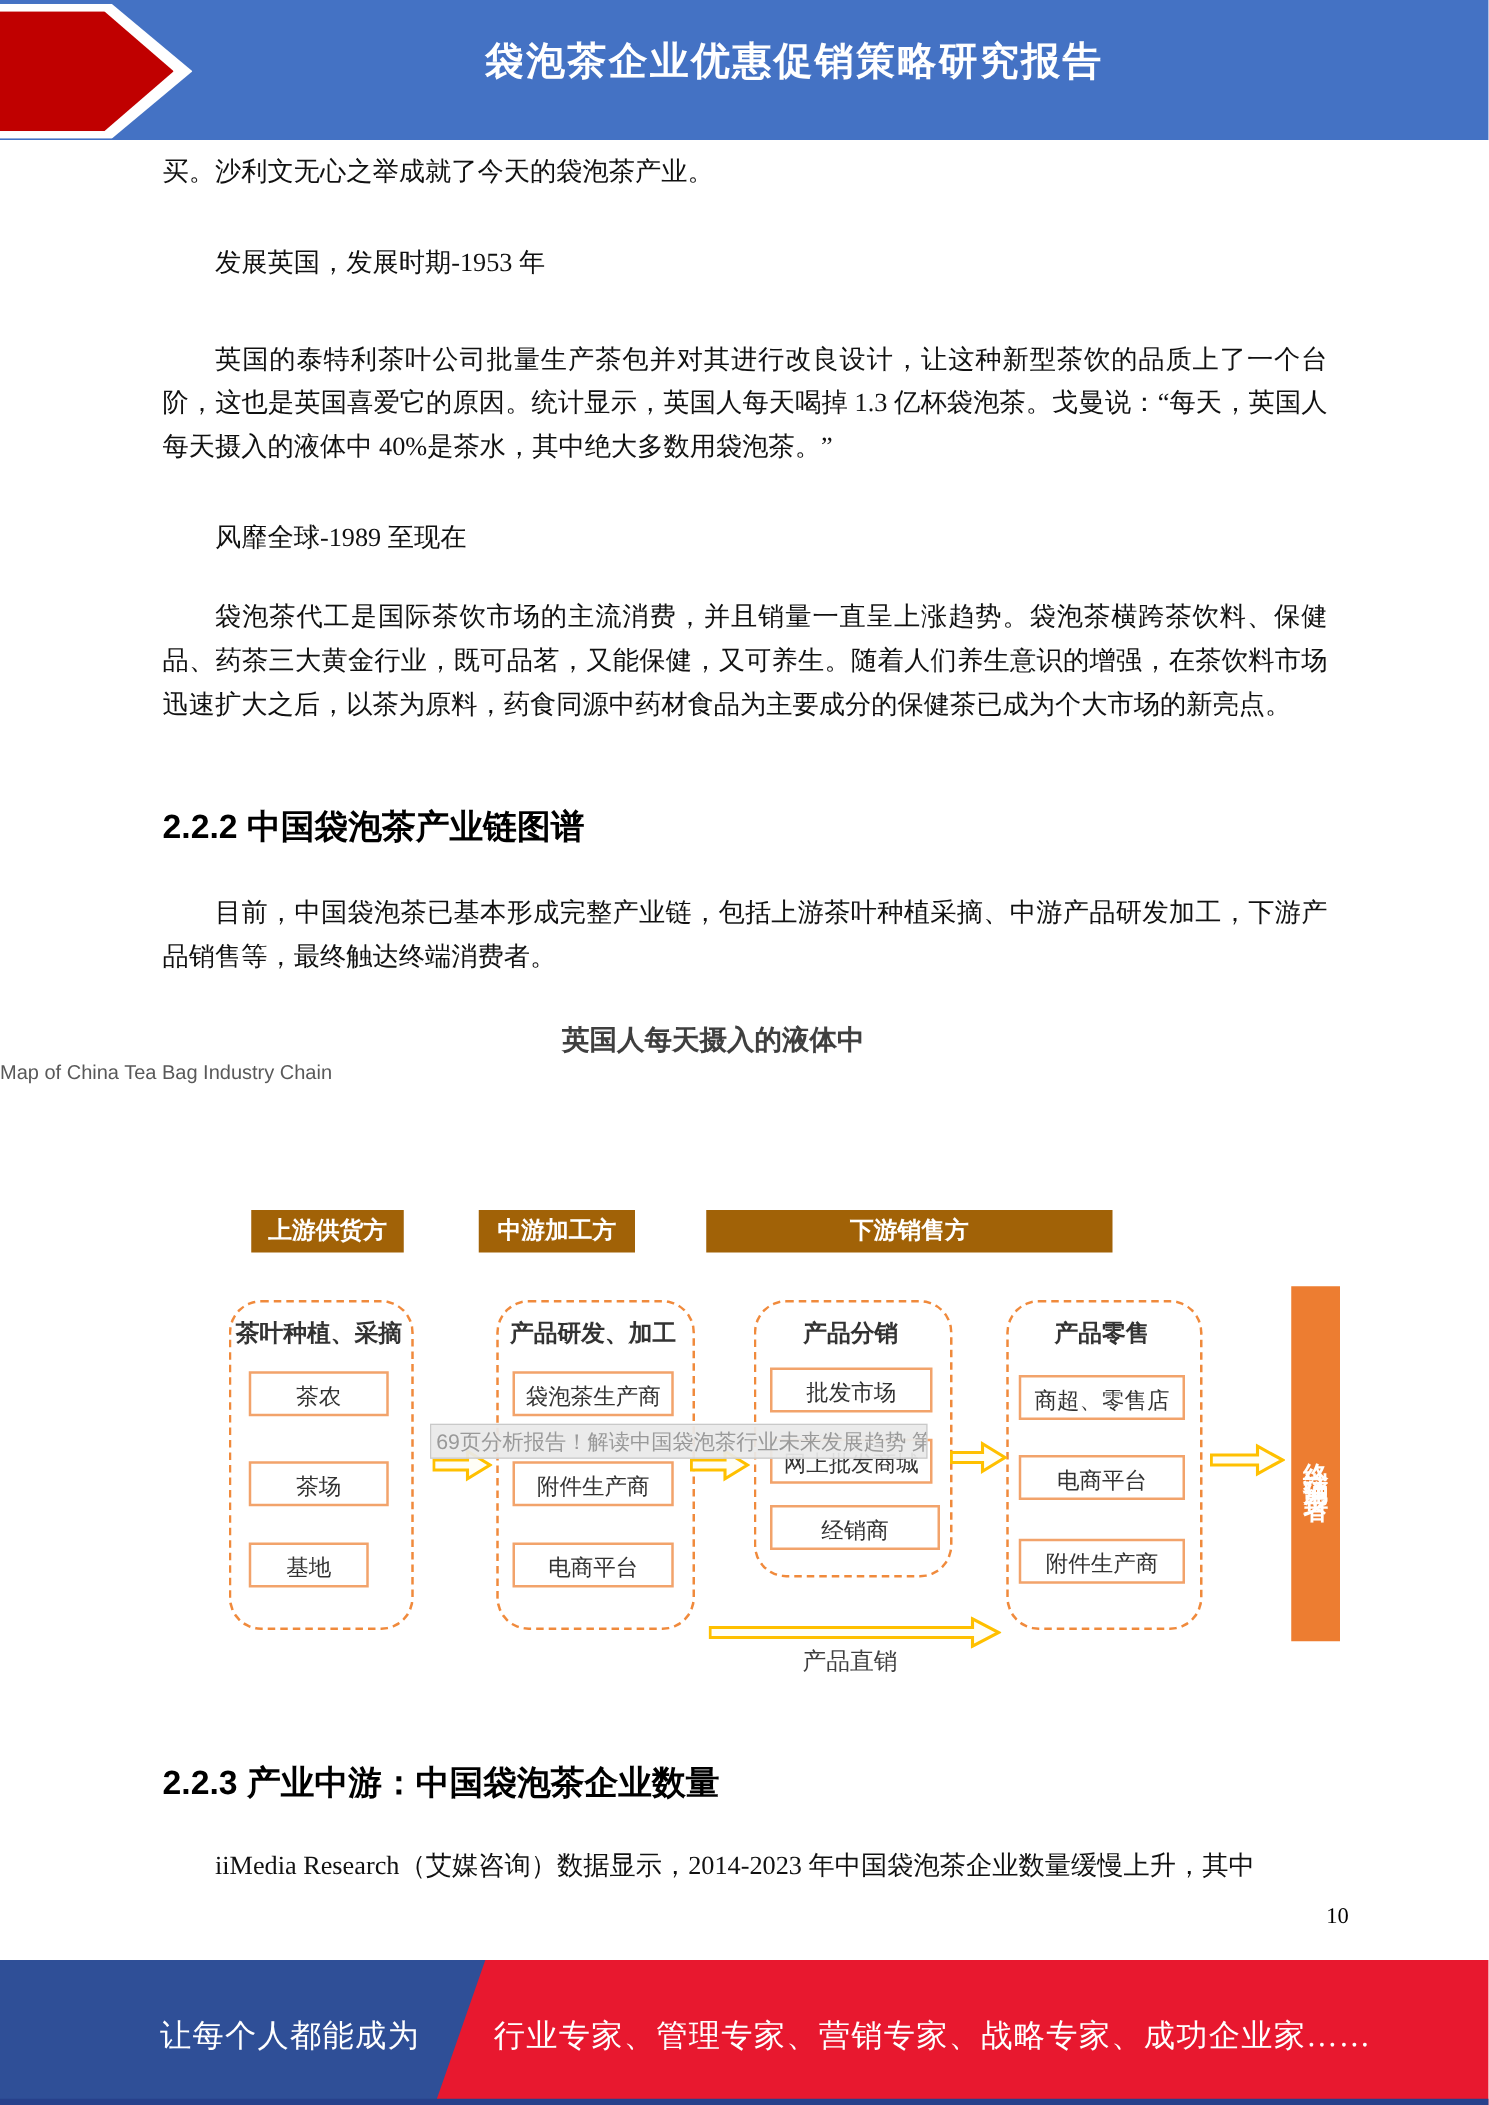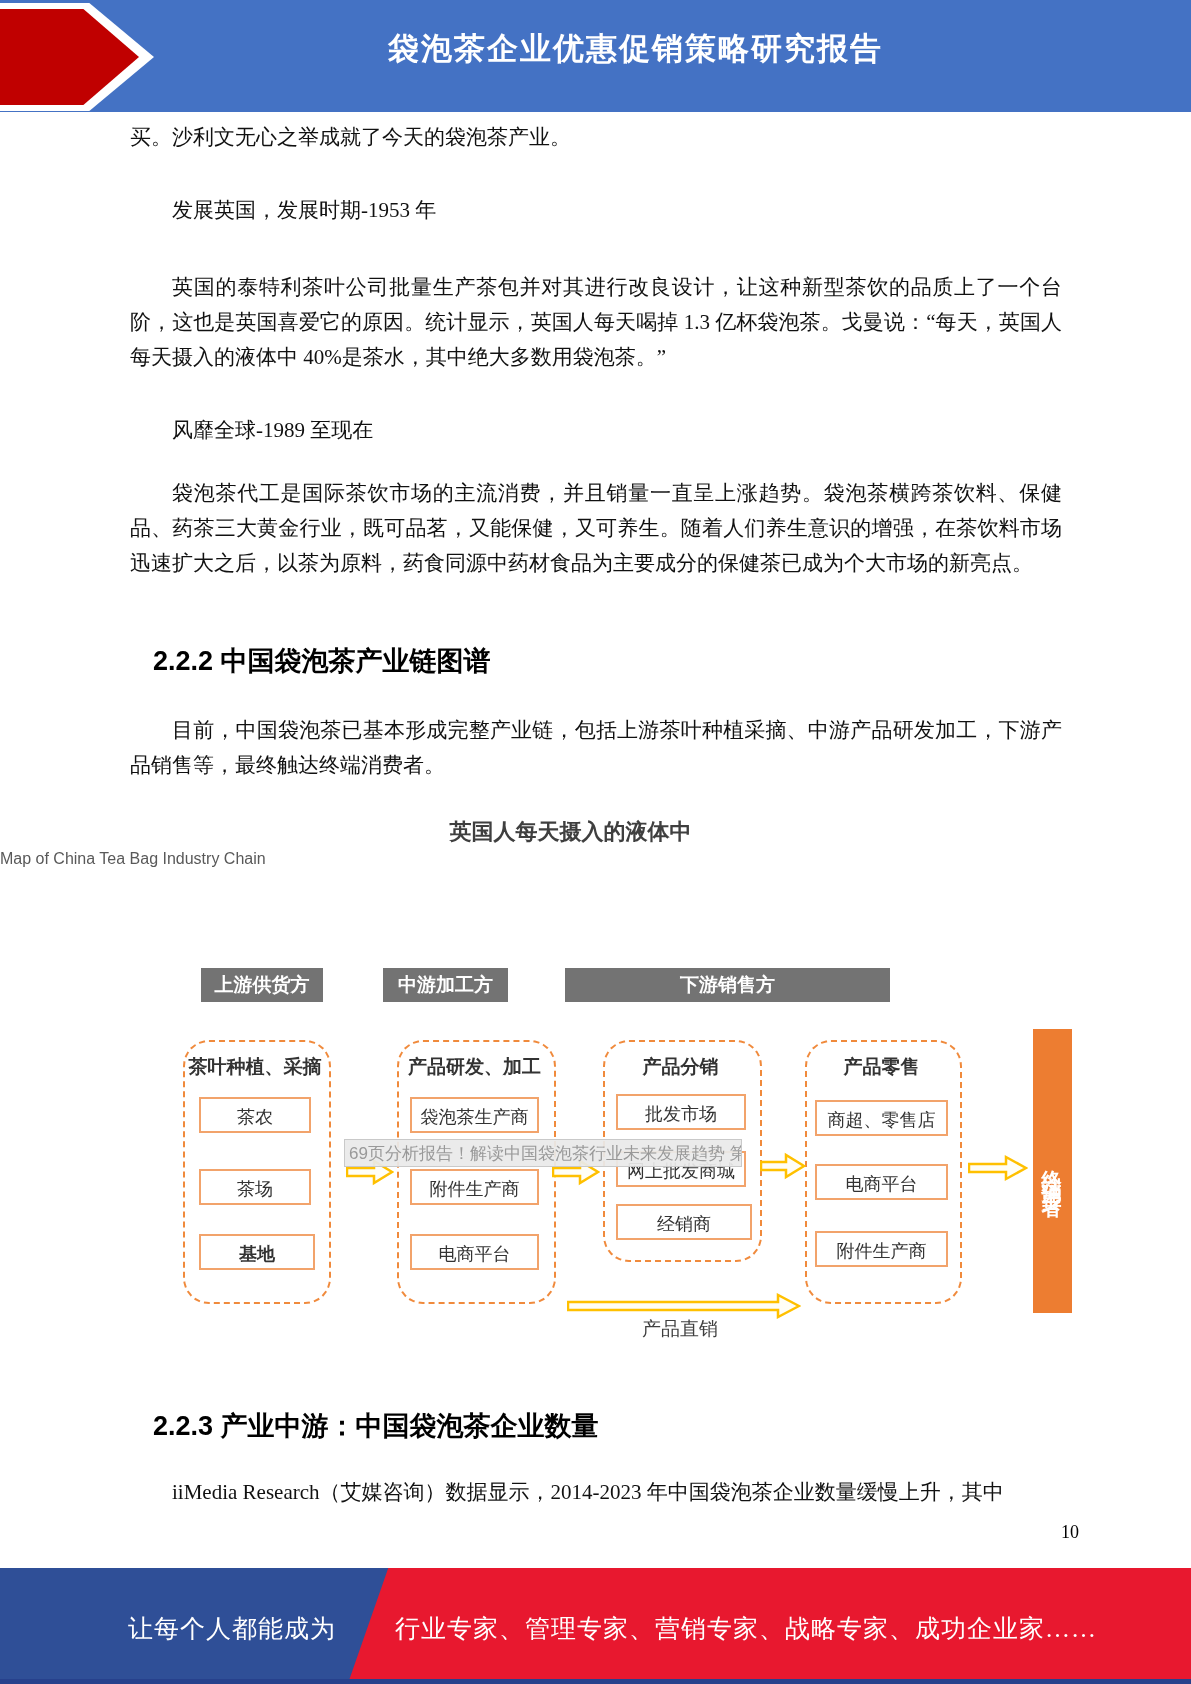--- a/index.html
+++ b/index.html
@@ -27,7 +27,7 @@
   .p6{top:713px;}
   .p7{top:1475px;}
   .h2{position:absolute;left:130px;width:950px;font-family:"Liberation Sans","DejaVu Sans",sans-serif;
-      font-weight:bold;font-size:27px;color:#000;margin-left:23px;}
+      font-weight:bold;font-size:27px;color:#000;}
   .h222{top:643px;}
   .h223{top:1408px;}
 

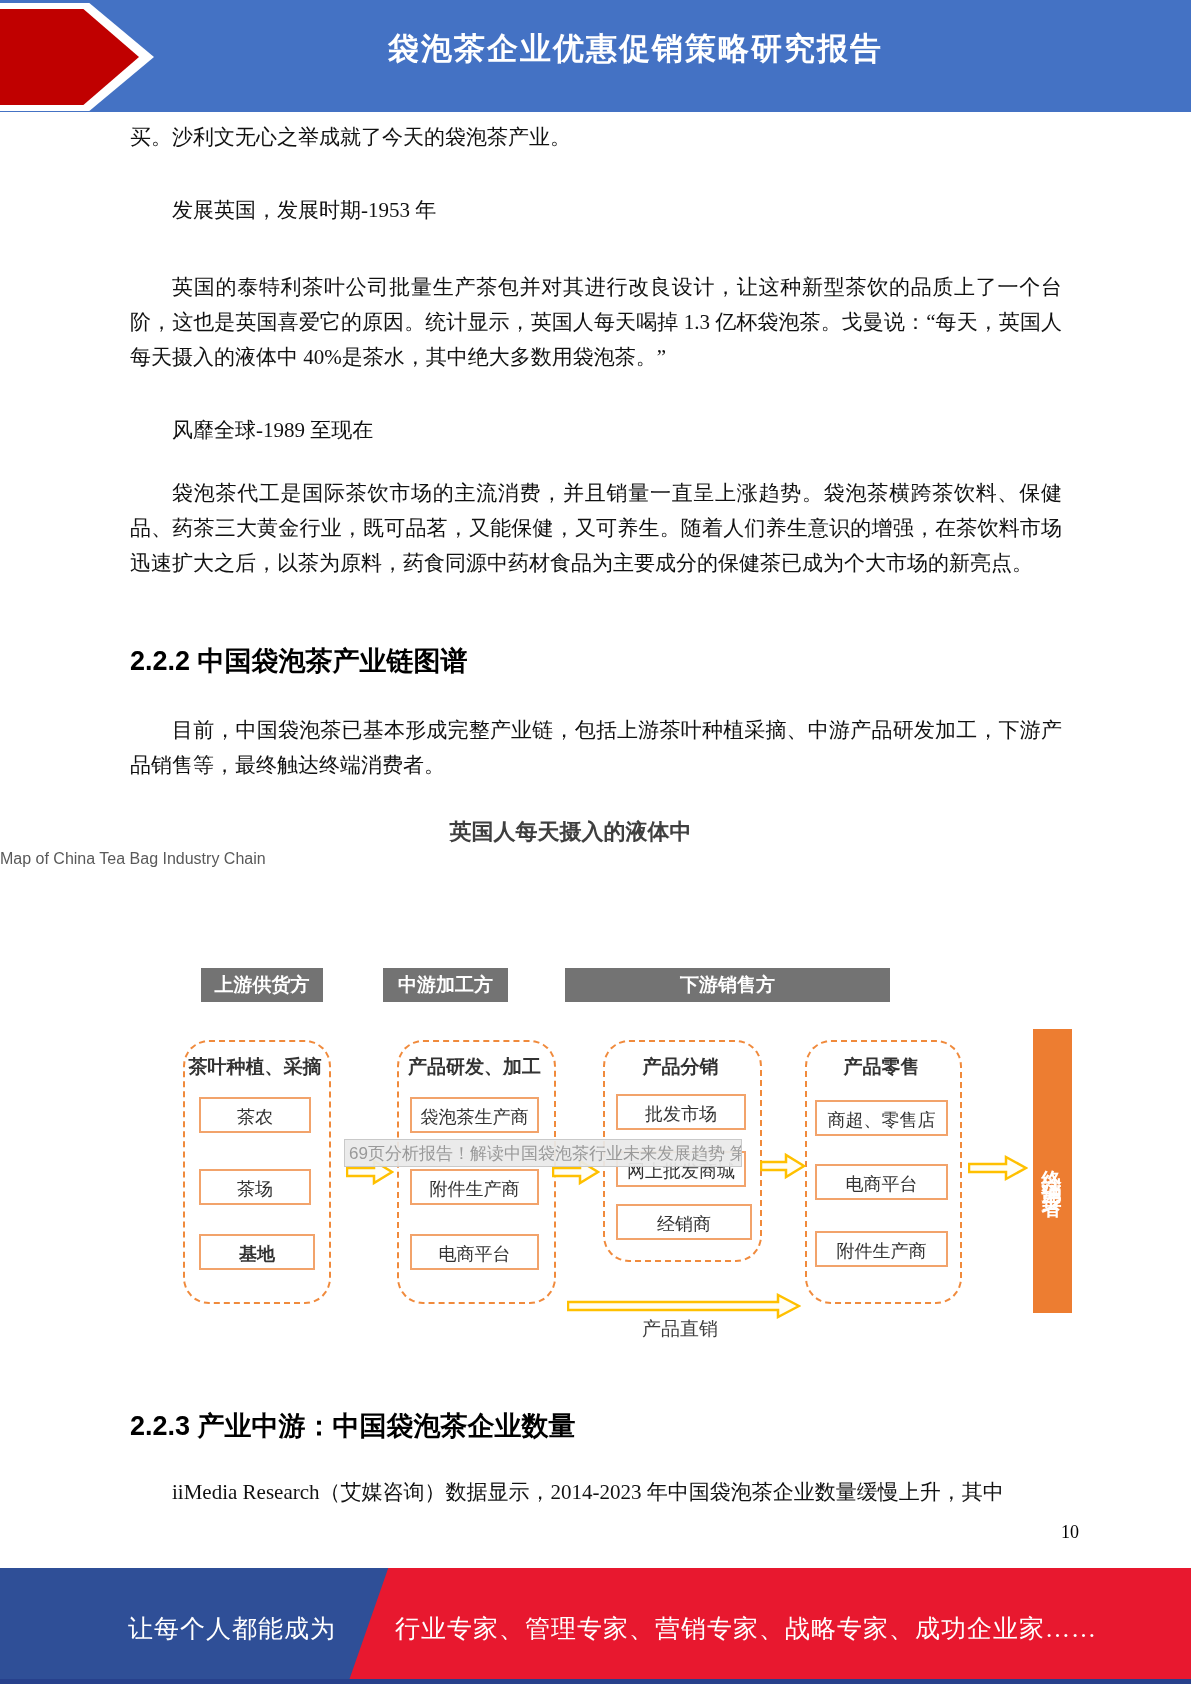--- a/index.html
+++ b/index.html
@@ -36,7 +36,7 @@
       font-family:"Liberation Sans","DejaVu Sans",sans-serif;font-weight:bold;font-size:22px;color:#3f3f3f;}
   .dg-sub{position:absolute;left:0;right:50px;top:850px;text-align:left;
       font-family:"Liberation Sans","DejaVu Sans",sans-serif;font-size:16px;color:#595959;}
-  .tab{position:absolute;top:968px;height:34px;line-height:34px;background:#737373;color:#fff;
+  .tab{position:absolute;top:968px;height:34px;line-height:34px;background:#a16207;color:#fff;
       text-align:center;font-family:"Liberation Sans","DejaVu Sans",sans-serif;font-weight:bold;font-size:19px;}
   .tab1{left:201px;width:122px;}
   .tab2{left:383px;width:125px;}

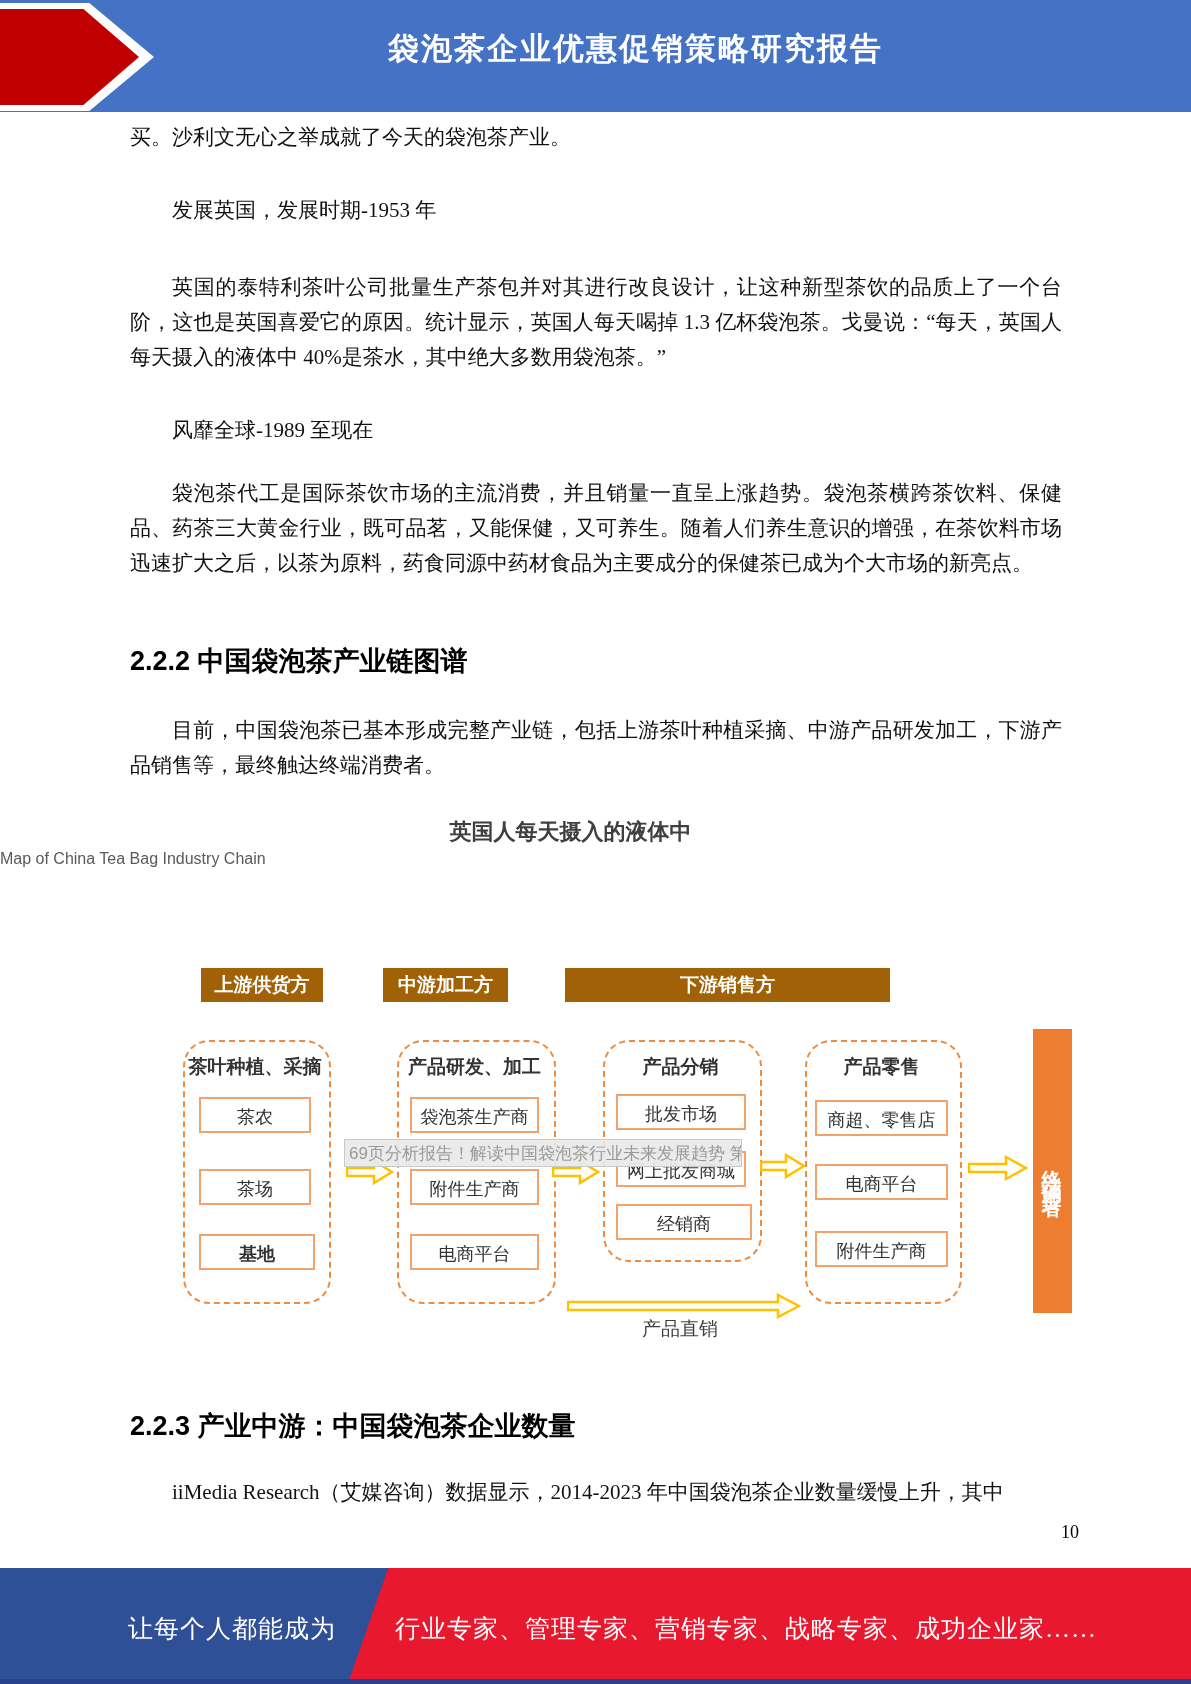--- a/index.html
+++ b/index.html
@@ -57,7 +57,7 @@
       box-sizing:border-box;white-space:nowrap;}
   .n11{left:199px;width:112px;top:1097px;}
   .n12{left:199px;width:112px;top:1169px;}
-  .n13{left:199px;width:116px;top:1234px;font-weight:bold;}
+  .n13{left:199px;width:96px;top:1234px;}
   .n21{left:410px;width:129px;top:1097px;}
   .n22{left:410px;width:129px;top:1169px;}
   .n23{left:410px;width:129px;top:1234px;}

